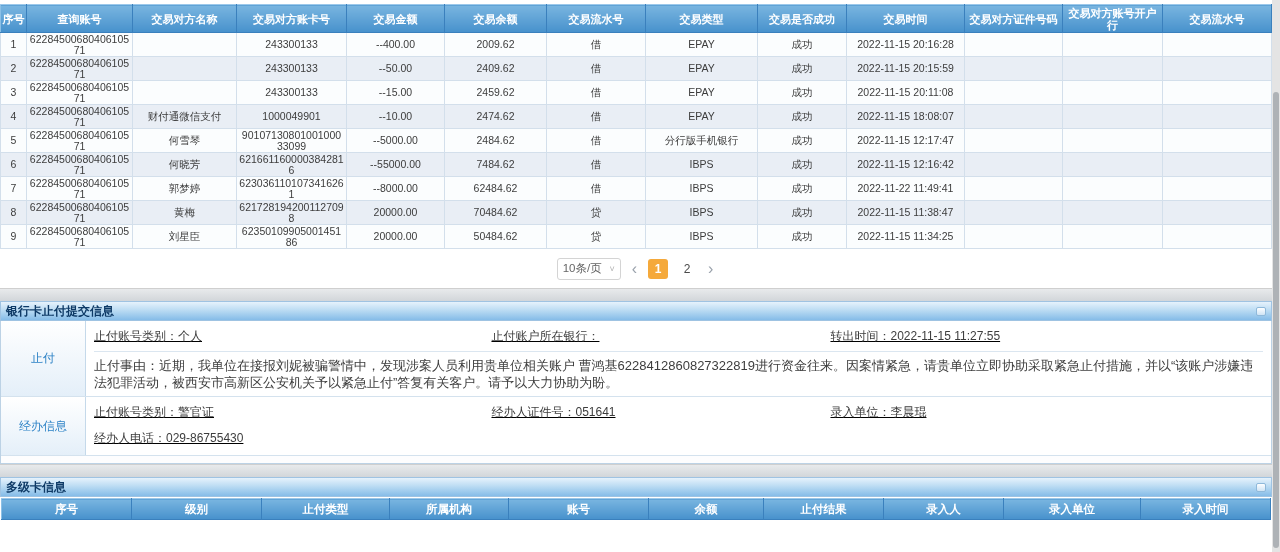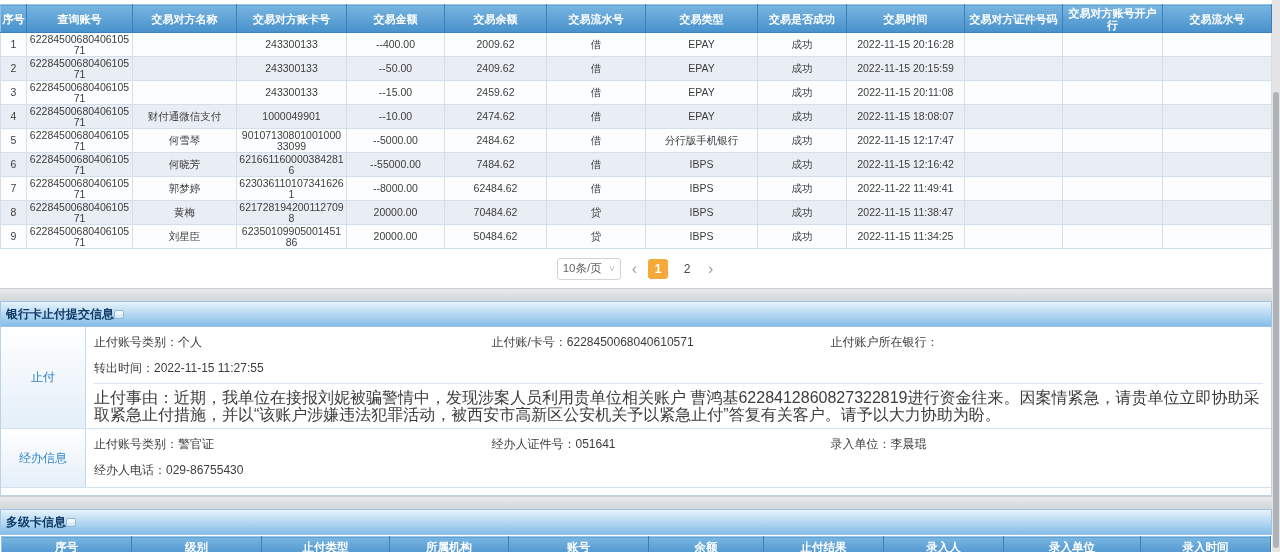--- a/index.html
+++ b/index.html
@@ -42,7 +42,7 @@
 
   
   .section-bar { width:1272px; height:20px; background:linear-gradient(#e6f2fc 0%,#bcdcf3 45%,#85bce8 100%);
-    border:1px solid #9fc3e2; display:flex; align-items:center; justify-content:flex-start; padding:12px 5px; }
+    border:1px solid #9fc3e2; display:flex; align-items:center; justify-content:space-between; padding:0 5px; }
   .section-title { font-size:12px; font-weight:bold; color:#0e3a66; }
   .collapse-icon { width:10px; height:9px; background:linear-gradient(#fdfeff,#cfe4f5); border:1px solid #8fb9da;
     border-radius:2px; cursor:pointer; }

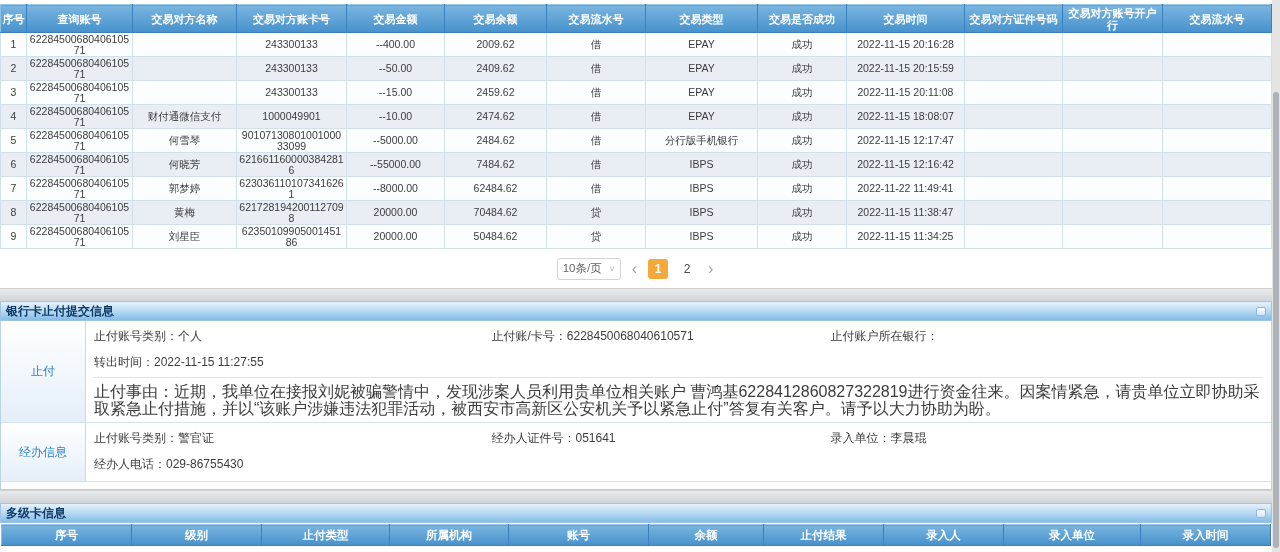--- a/index.html
+++ b/index.html
@@ -52,7 +52,7 @@
     border-right:1px solid #c5d9ea; color:#2e83c6; font-size:12px;
     display:flex; align-items:center; justify-content:center; }
   .row-content { flex:1; padding:2px 8px 4px 8px; }
-  .fields-grid { display:grid; grid-template-columns:34% 29% 37%; }
+  .fields-grid { display:grid; grid-template-columns:34% 29% 37%;text-decoration:underline; }
   .field { font-size:12px; color:#3d3d3d; padding:5px 0 4px 0; white-space:nowrap; overflow:hidden; }
   .divider { border-top:1px solid #dbe6f0; margin:2px 0 3px 0; }
   .reason { font-size:16px; color:#3d3d3d; line-height:17px; padding:2px 0 1px 0; }

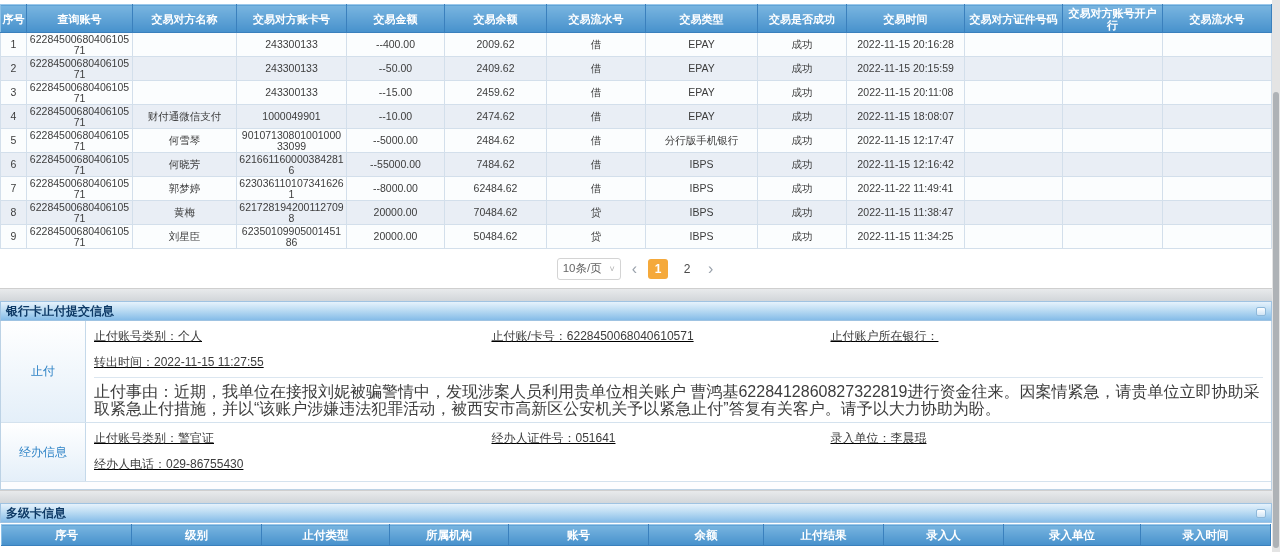--- a/index.html
+++ b/index.html
@@ -299,7 +299,6 @@
           <div class="row-content">
             <div class="fields-grid">
               <div class="field">止付账号类别：个人</div>
-              <div class="field">止付账/卡号：6228450068040610571</div>
               <div class="field">止付账户所在银行：</div>
               <div class="field">转出时间：2022-11-15 11:27:55</div>
             </div>

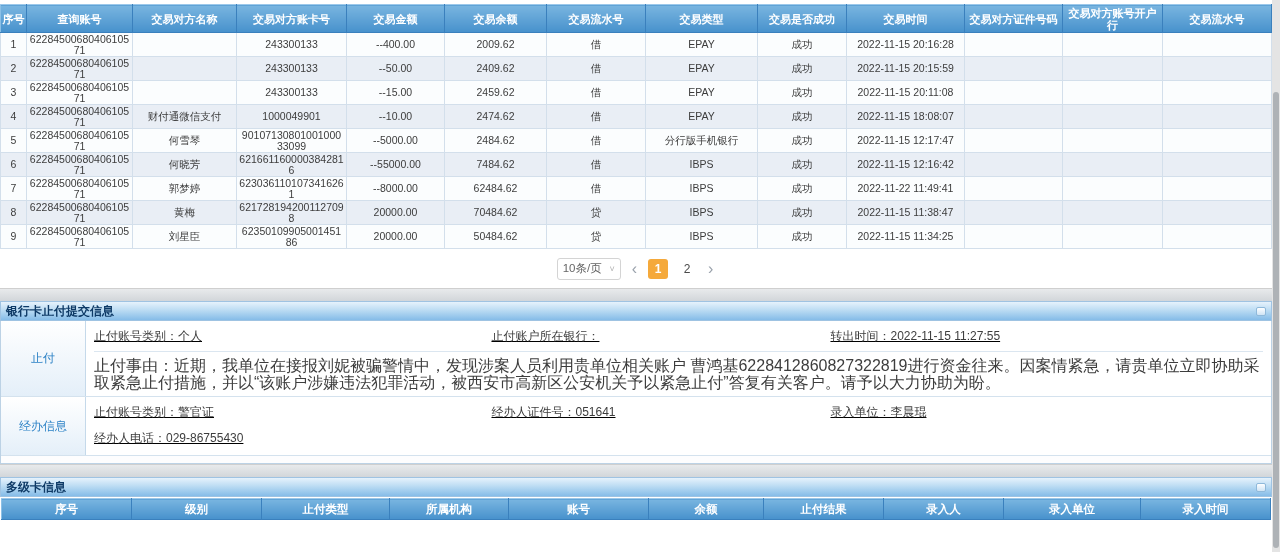--- a/index.html
+++ b/index.html
@@ -55,7 +55,7 @@
   .fields-grid { display:grid; grid-template-columns:34% 29% 37%;text-decoration:underline; }
   .field { font-size:12px; color:#3d3d3d; padding:5px 0 4px 0; white-space:nowrap; overflow:hidden; }
   .divider { border-top:1px solid #dbe6f0; margin:2px 0 3px 0; }
-  .reason { font-size:16px; color:#3d3d3d; line-height:17px; padding:2px 0 1px 0; }
+  .reason { font-size:13px; color:#3d3d3d; line-height:17px; padding:2px 0 1px 0; }
   .section-foot { height:7px; background:#fdfdfe; }
 
   

